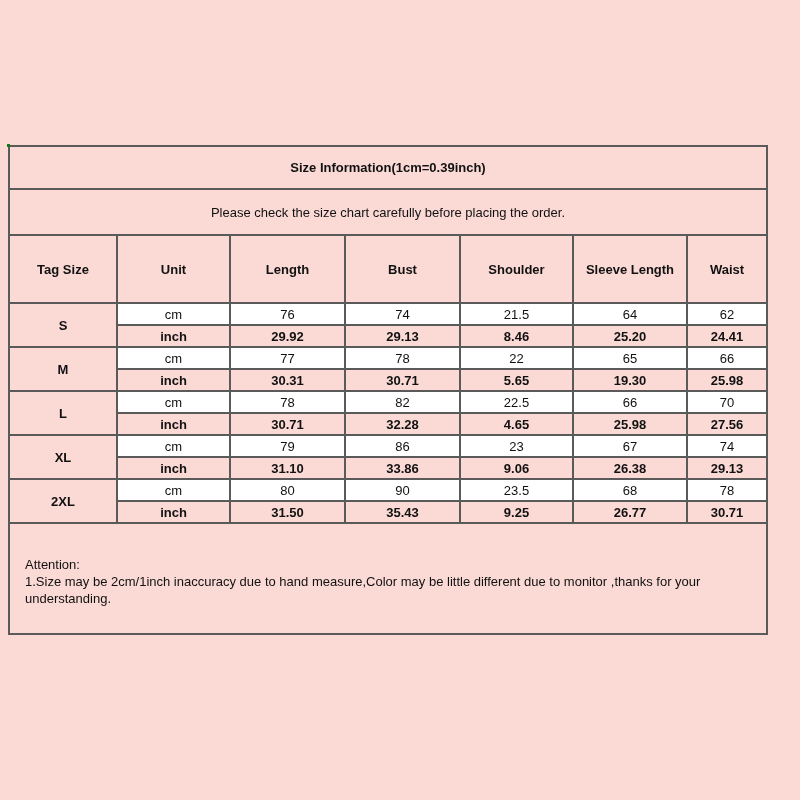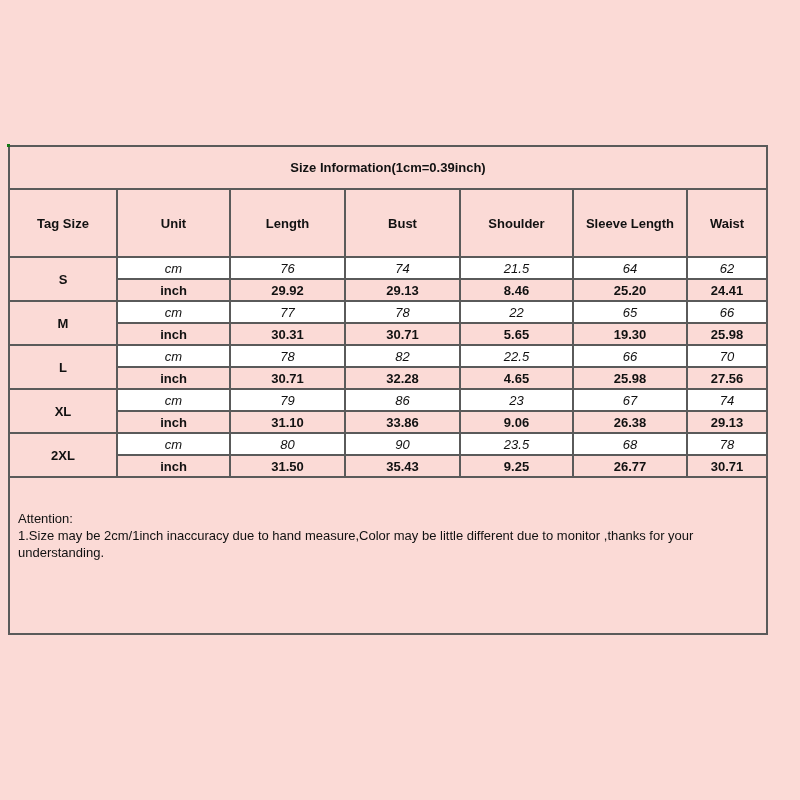--- a/index.html
+++ b/index.html
@@ -83,6 +83,9 @@
     <span>Size Information(1cm=0.39inch)</span>
   </div>
 
+  <div class="subtitle-row">
+    <span>Please check the size chart carefully before placing the order.</span>
+  </div>
 
   <table class="size-table">
     <colgroup>

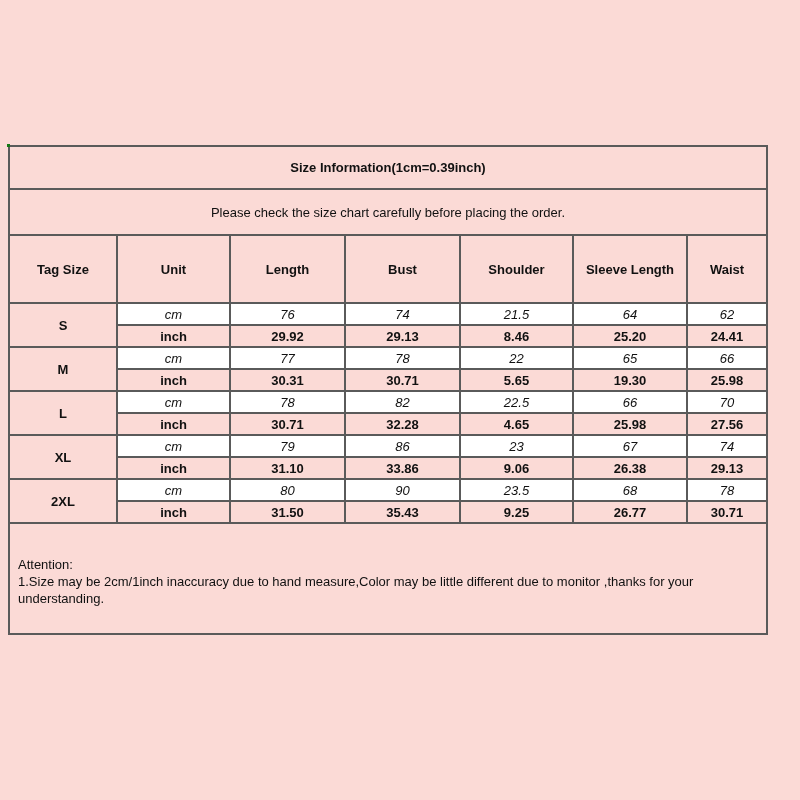--- a/index.html
+++ b/index.html
@@ -63,7 +63,7 @@
   .size-table tr.cm-row td { background: #ffffff; }
   .size-table tr.cm-row td.tag-cell { background: #fbdad6; }
   .size-table tr.inch-row td { background: #fbdad6; font-weight: bold; }
-  .size-table tr.cm-row td:not(.tag-cell) { border-bottom-width: 1px; font-style: italic; }
+  .size-table tr.cm-row td:not(.tag-cell) { border-bottom-width: 1px; }
   .attention {
     height: 84px;
     padding: 32px 10px 0 8px;

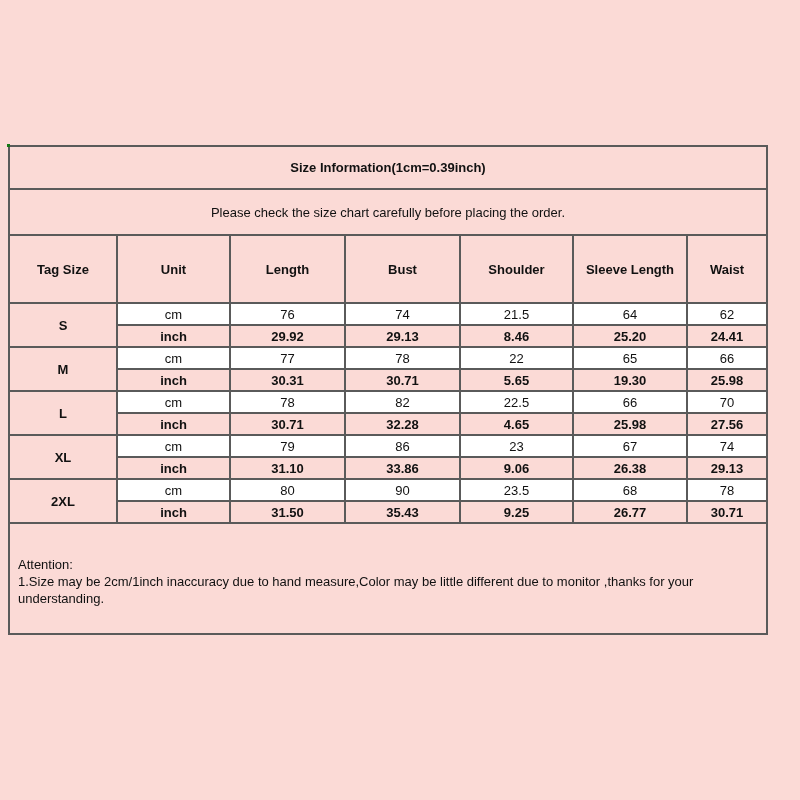--- a/index.html
+++ b/index.html
@@ -66,7 +66,7 @@
   .size-table tr.cm-row td:not(.tag-cell) { border-bottom-width: 1px; }
   .attention {
     height: 84px;
-    padding: 32px 10px 0 8px;
+    padding: 32px 10px 0 15px;
     font-size: 13px;
     line-height: 17px;
     text-align: left;

